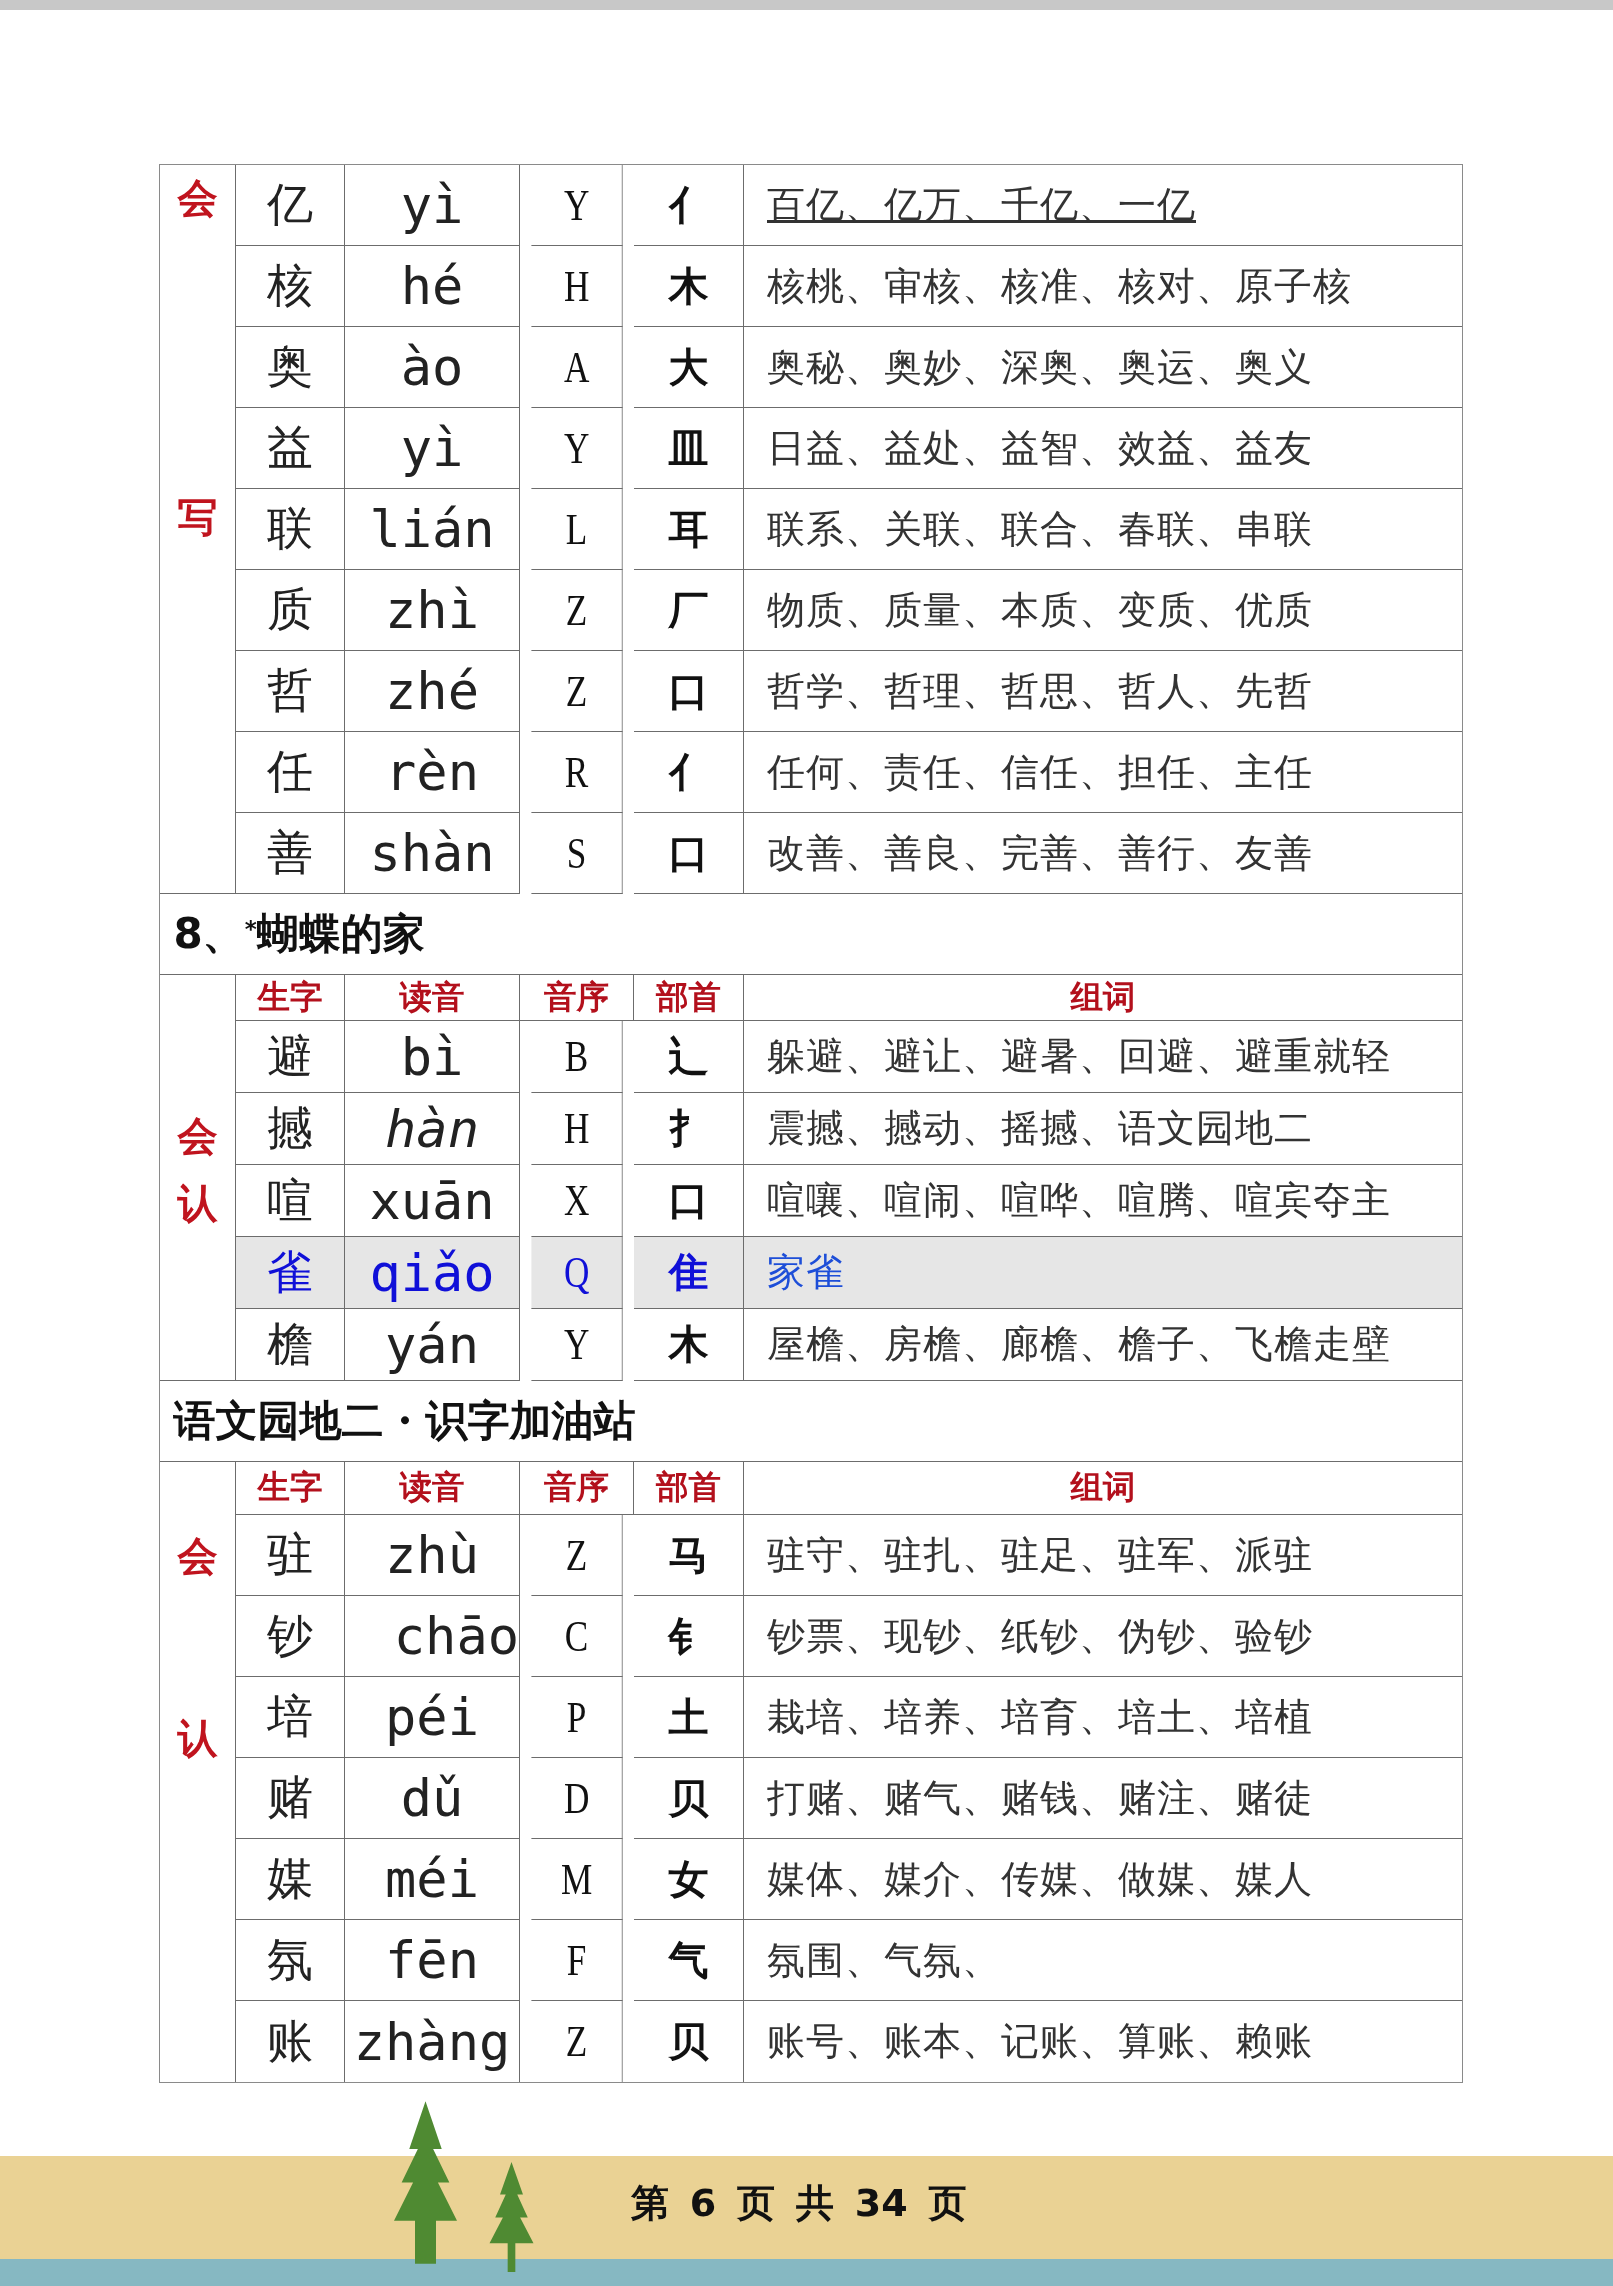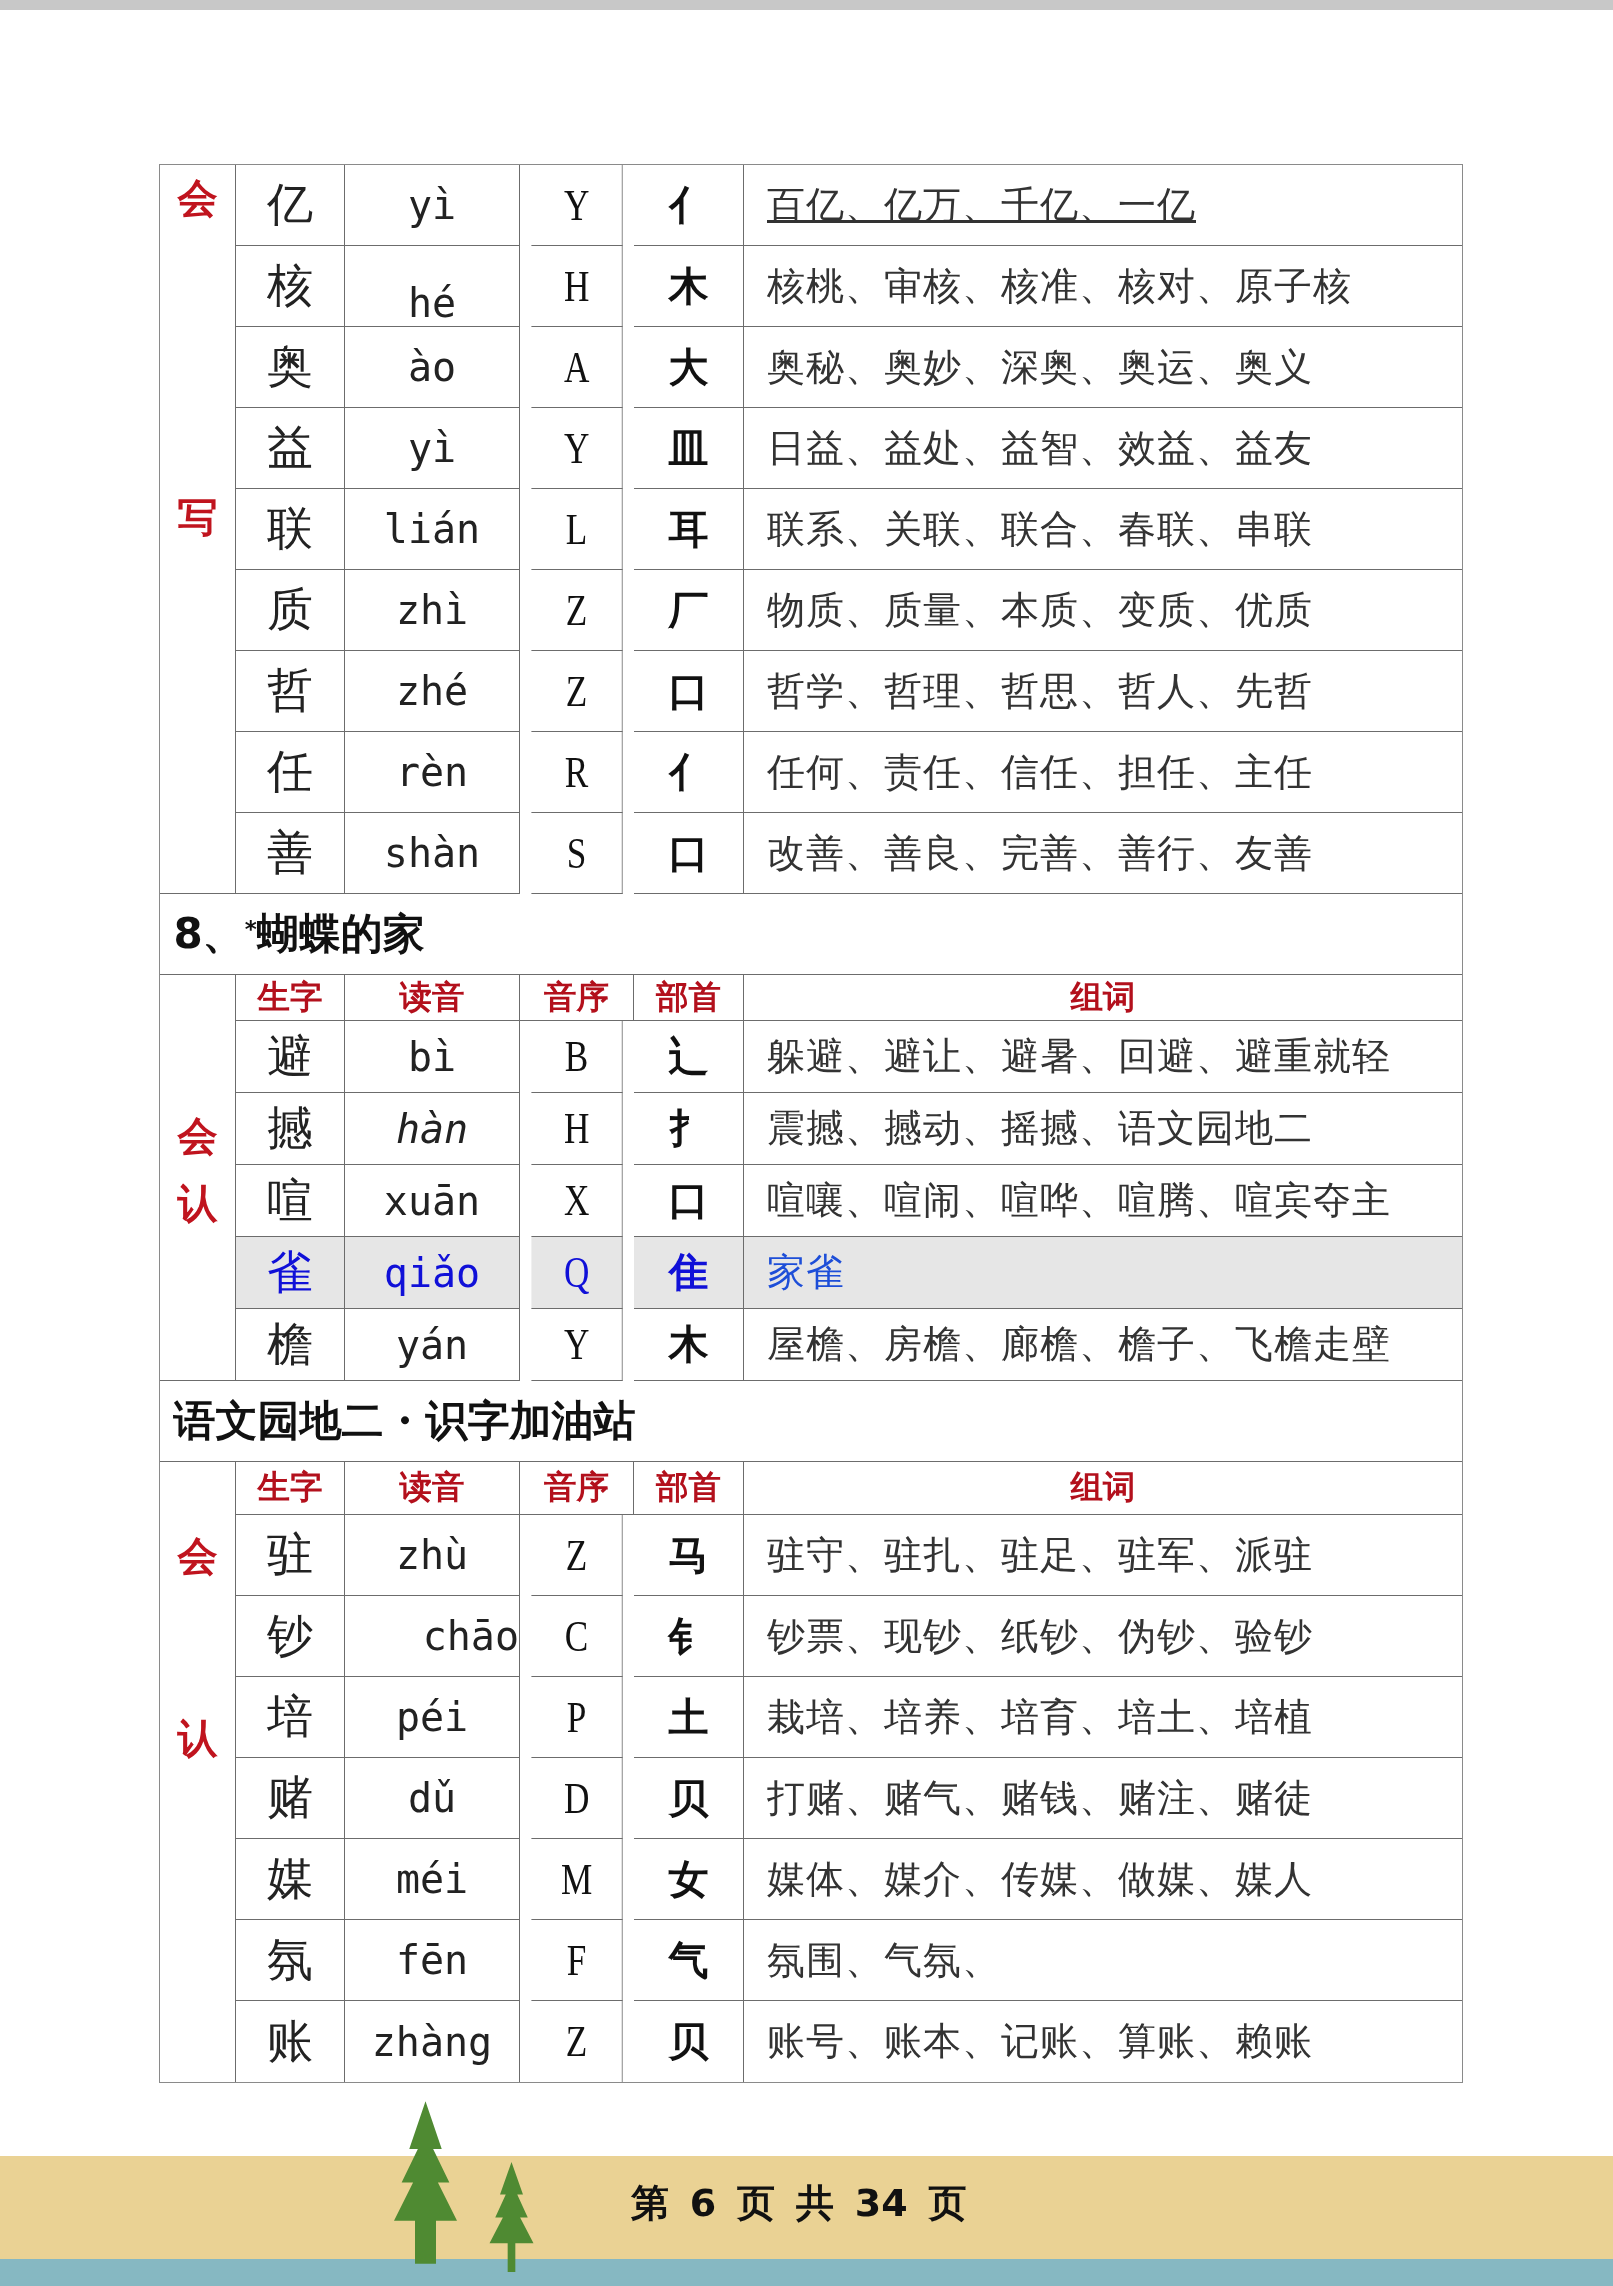--- a/index.html
+++ b/index.html
@@ -14,7 +14,7 @@
   .cell.last { border-right: none; }
   .words { justify-content: flex-start; padding-left: 23px; font-family: "DejaVu Sans", "Liberation Sans", sans-serif; font-size: 38px; color: #333; letter-spacing: 1px; }
   .ch { font-size: 46px; color: #222; }
-  .py { font-size: 40px; color: #222; font-family: "DejaVu Sans Mono", "Liberation Mono", monospace; }
+  .py { font-size: 52px; color: #222; font-family: "DejaVu Sans Mono", "Liberation Mono", monospace; }
   .ord { font-size: 44px; color: #111; font-family: "Liberation Serif", serif; transform: scaleX(0.8); }
   .rad { font-size: 40px; font-weight: bold; color: #111; }
 

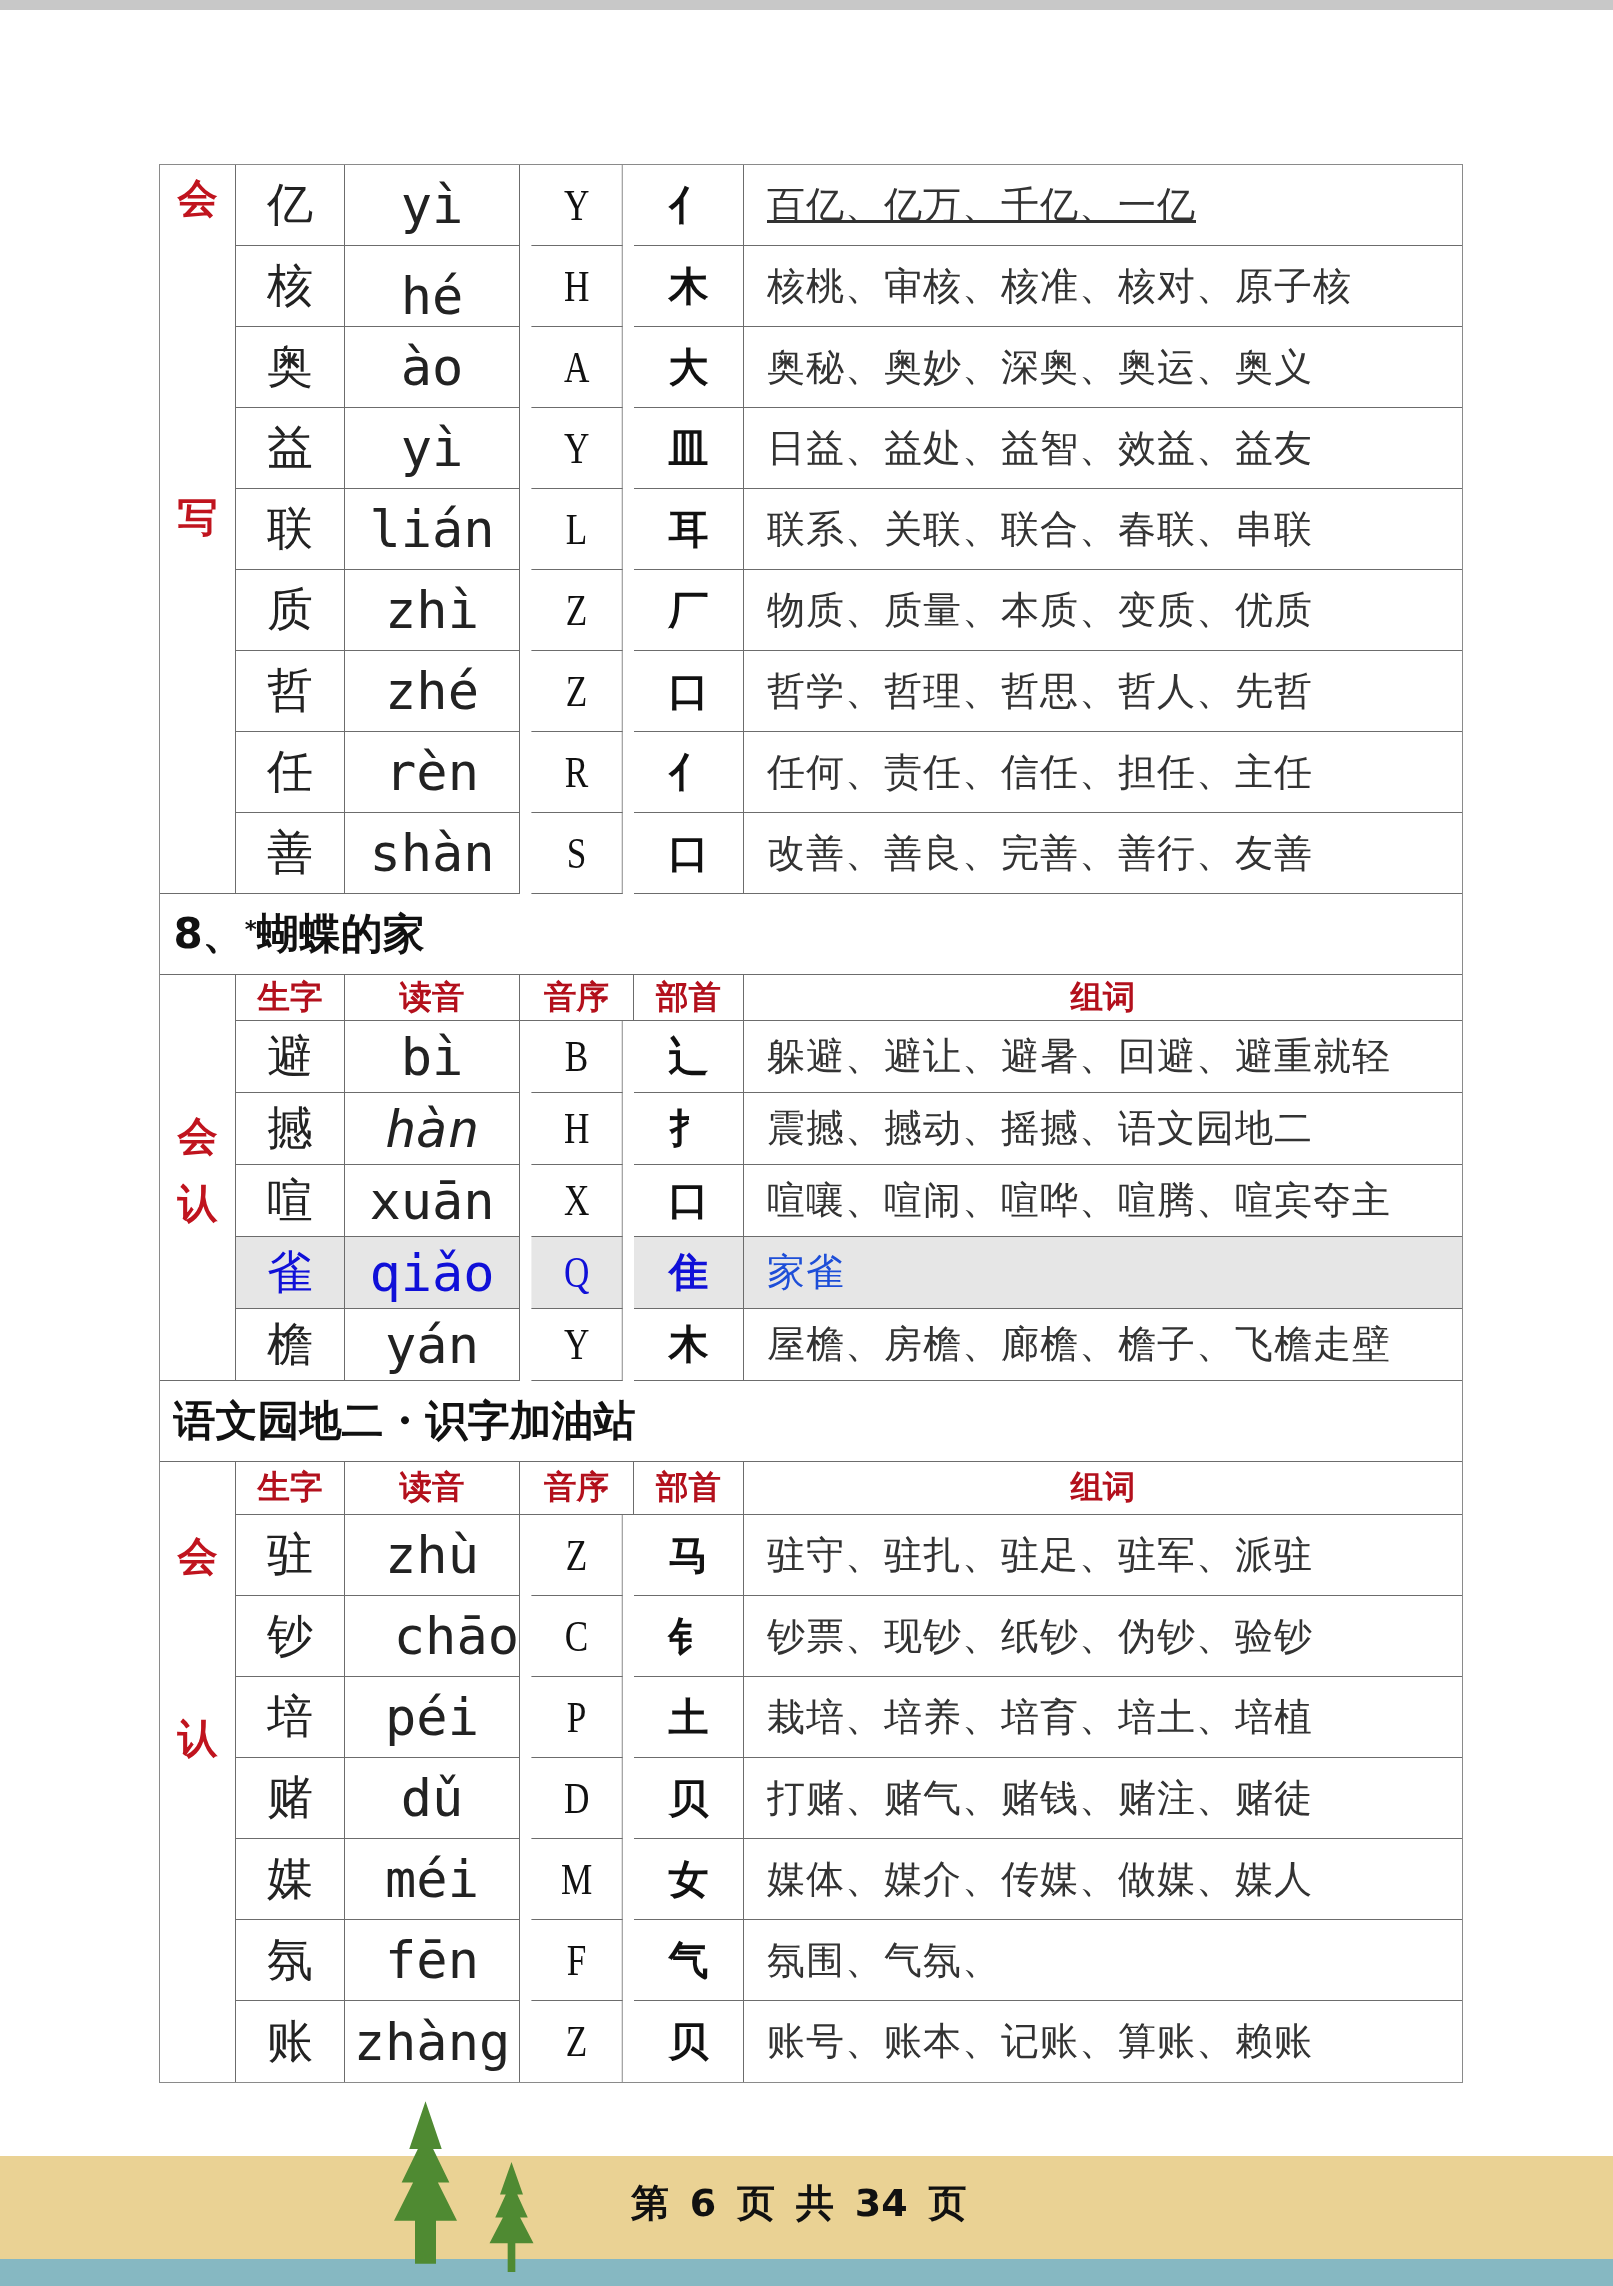--- a/index.html
+++ b/index.html
@@ -59,7 +59,7 @@
       <div class="cell ch" style="height: 81px;">
         <span>核</span>
       </div>
-      <div class="cell py" style="height: 81px; align-items: flex-end;">
+      <div class="cell py" style="height: 81px;">
         <span>hé</span>
       </div>
       <div class="cell ord" style="height: 81px;">

